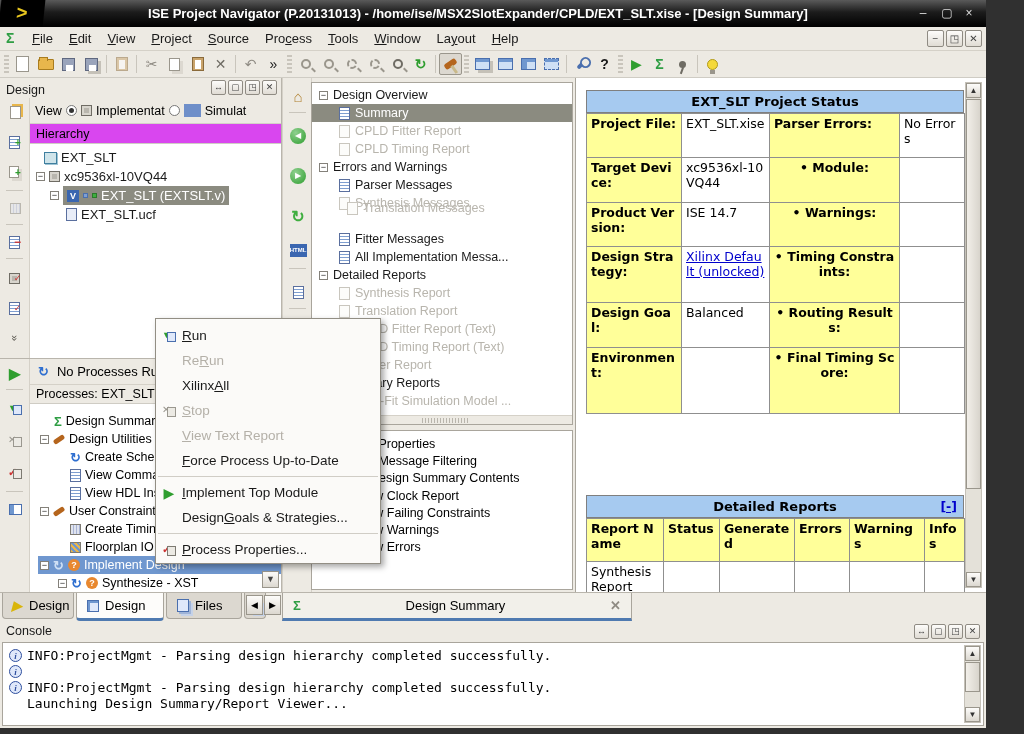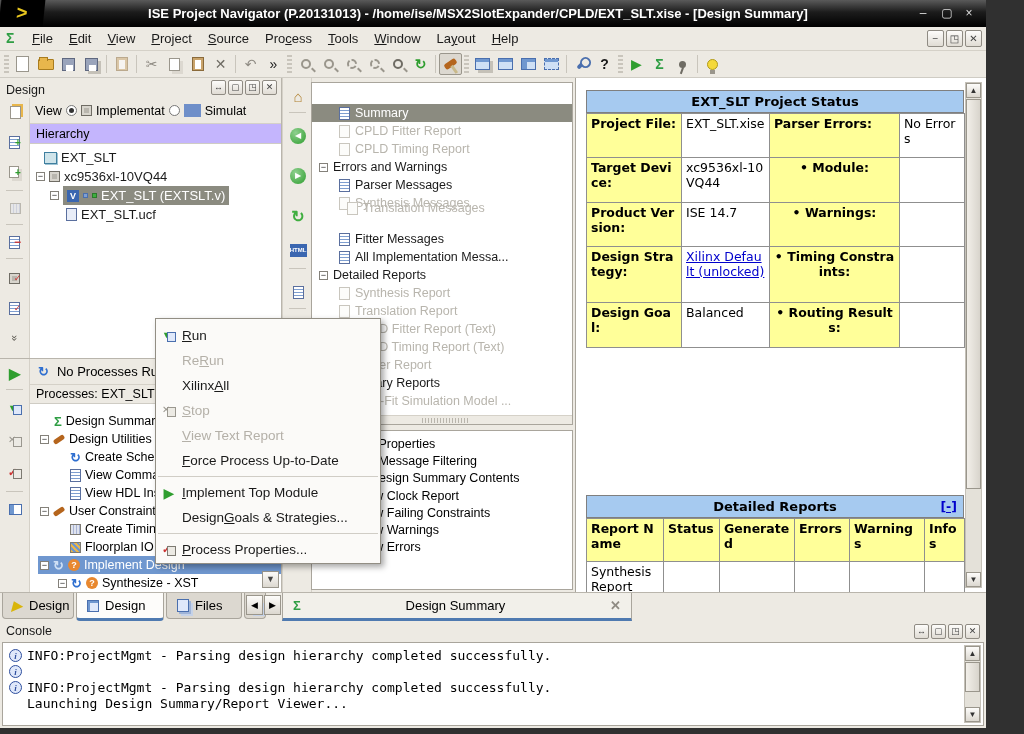--- a/index.html
+++ b/index.html
@@ -531,6 +531,11 @@
     </div>
 
     <div class="nav-tree">
+      <div class="nrow" style="top:3px;">
+          <span style="width:2px"></span>
+          <span class="ic ic-exp"></span>
+          <span>Design Overview</span>
+        </div>
       <div class="nrow selected" style="top:21px;">
           <span style="width:22px"></span>
           <span class="ic ic-doc-blue"></span>

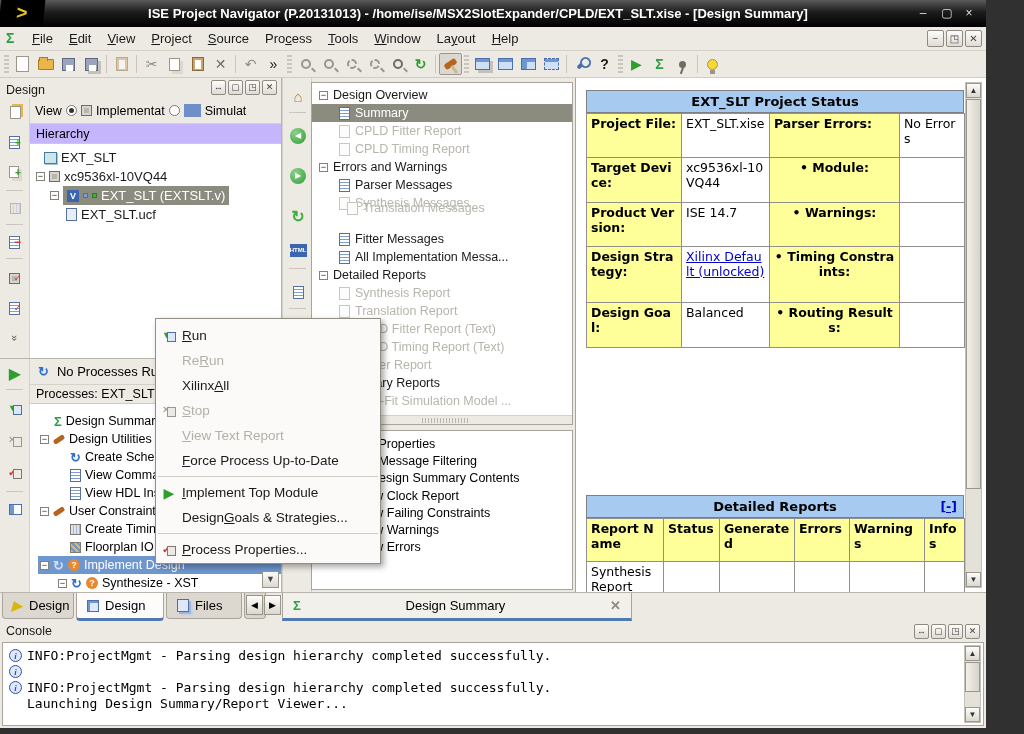--- a/index.html
+++ b/index.html
@@ -80,7 +80,7 @@
   .strip .ssep { position:absolute; left:6px; width:17px; height:1px; background:#c9c5bc; }
   .view-row { position:absolute; left:30px; top:20px; right:0; height:26px; display:flex; align-items:center;
     gap:4px; padding-left:5px; font-size:12.5px; overflow:hidden; white-space:nowrap; border-bottom:1px solid #d5d1c8; }
-  .hier-head { position:absolute; left:30px; top:46px; right:0; height:20px; background:#c4b5fd;
+  .hier-head { position:absolute; left:30px; top:46px; right:0; height:20px; background:#d946ef;
     border-bottom:1px solid #cfccc4; font-size:12.5px; padding:3px 0 0 6px; }
   .dp-tree { position:absolute; left:30px; top:66px; right:0; bottom:0; background:#fff; overflow:hidden; }
   .trow { position:absolute; height:19px; display:flex; align-items:center; gap:4px; font-size:13px;

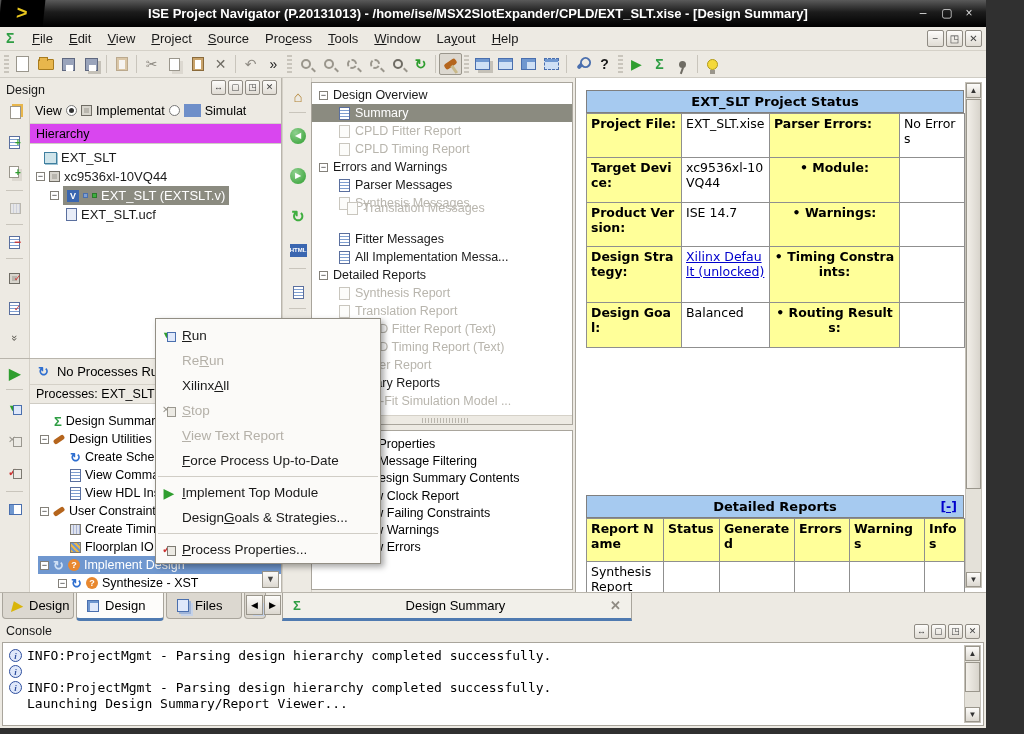--- a/index.html
+++ b/index.html
@@ -699,6 +699,12 @@
           <td class="blbl">• Routing Results:</td>
           <td class="val"></td>
         </tr>
+        <tr style="height:66px">
+          <td class="lbl">Environment:</td>
+          <td class="val"></td>
+          <td class="blbl">• Final Timing Score:</td>
+          <td class="val"></td>
+        </tr>
       </tbody>
         </table>
     </div>

